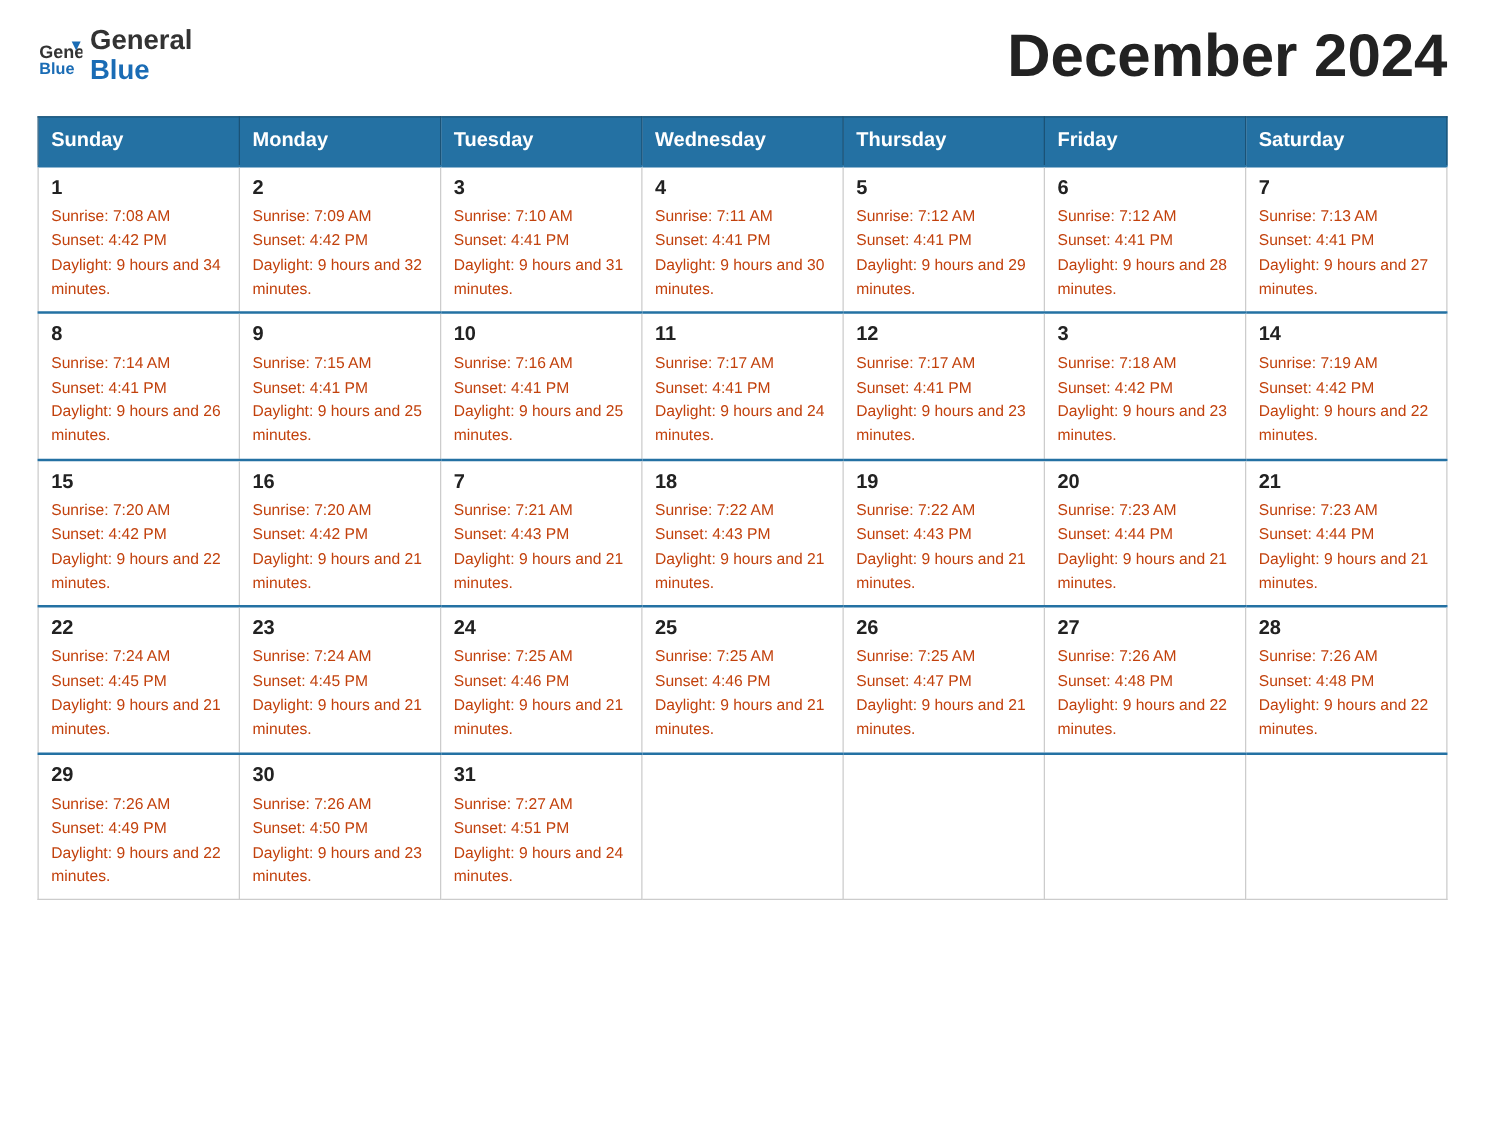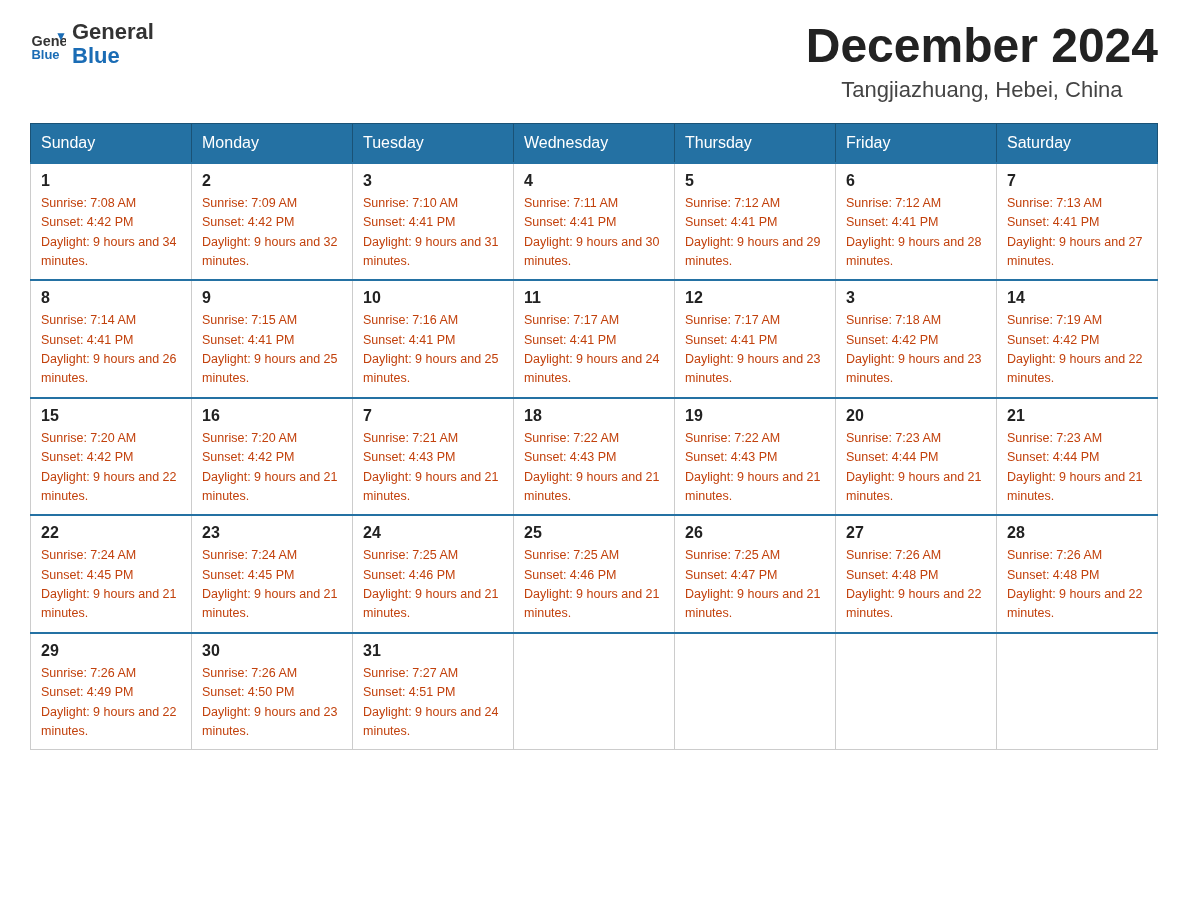--- a/index.html
+++ b/index.html
@@ -98,7 +98,6 @@
   </div>
   <div class="title-block">
     <div class="month-title">December 2024</div>
-    <div class="location-title">Tangjiazhuang, Hebei, China</div>
   </div>
 </div>
 

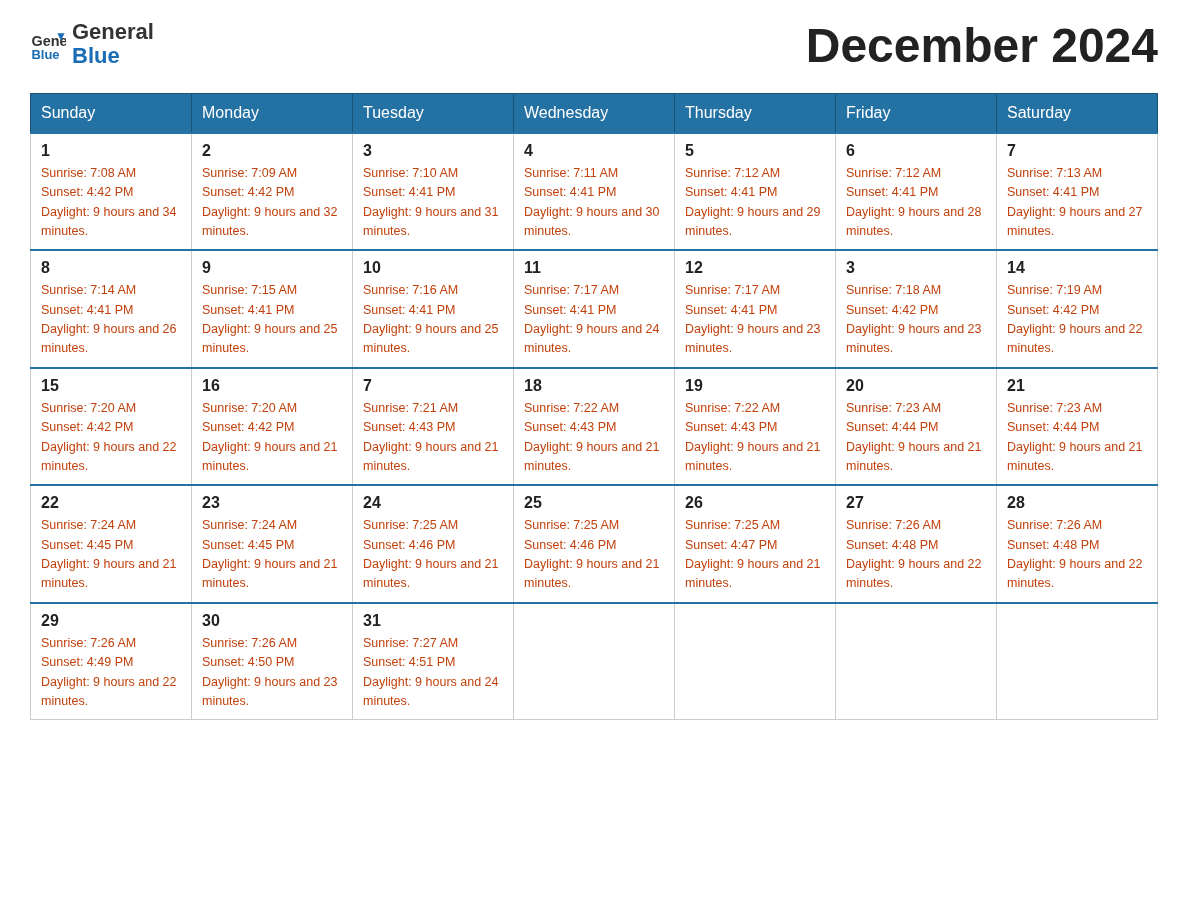--- a/index.html
+++ b/index.html
@@ -48,7 +48,7 @@
       background-color: #2471a3;
       color: #ffffff;
       font-size: 16px;
-      font-weight: normal;
+      font-weight: bold;
       padding: 10px 10px;
       text-align: left;
       border: 1px solid #1a5276;

